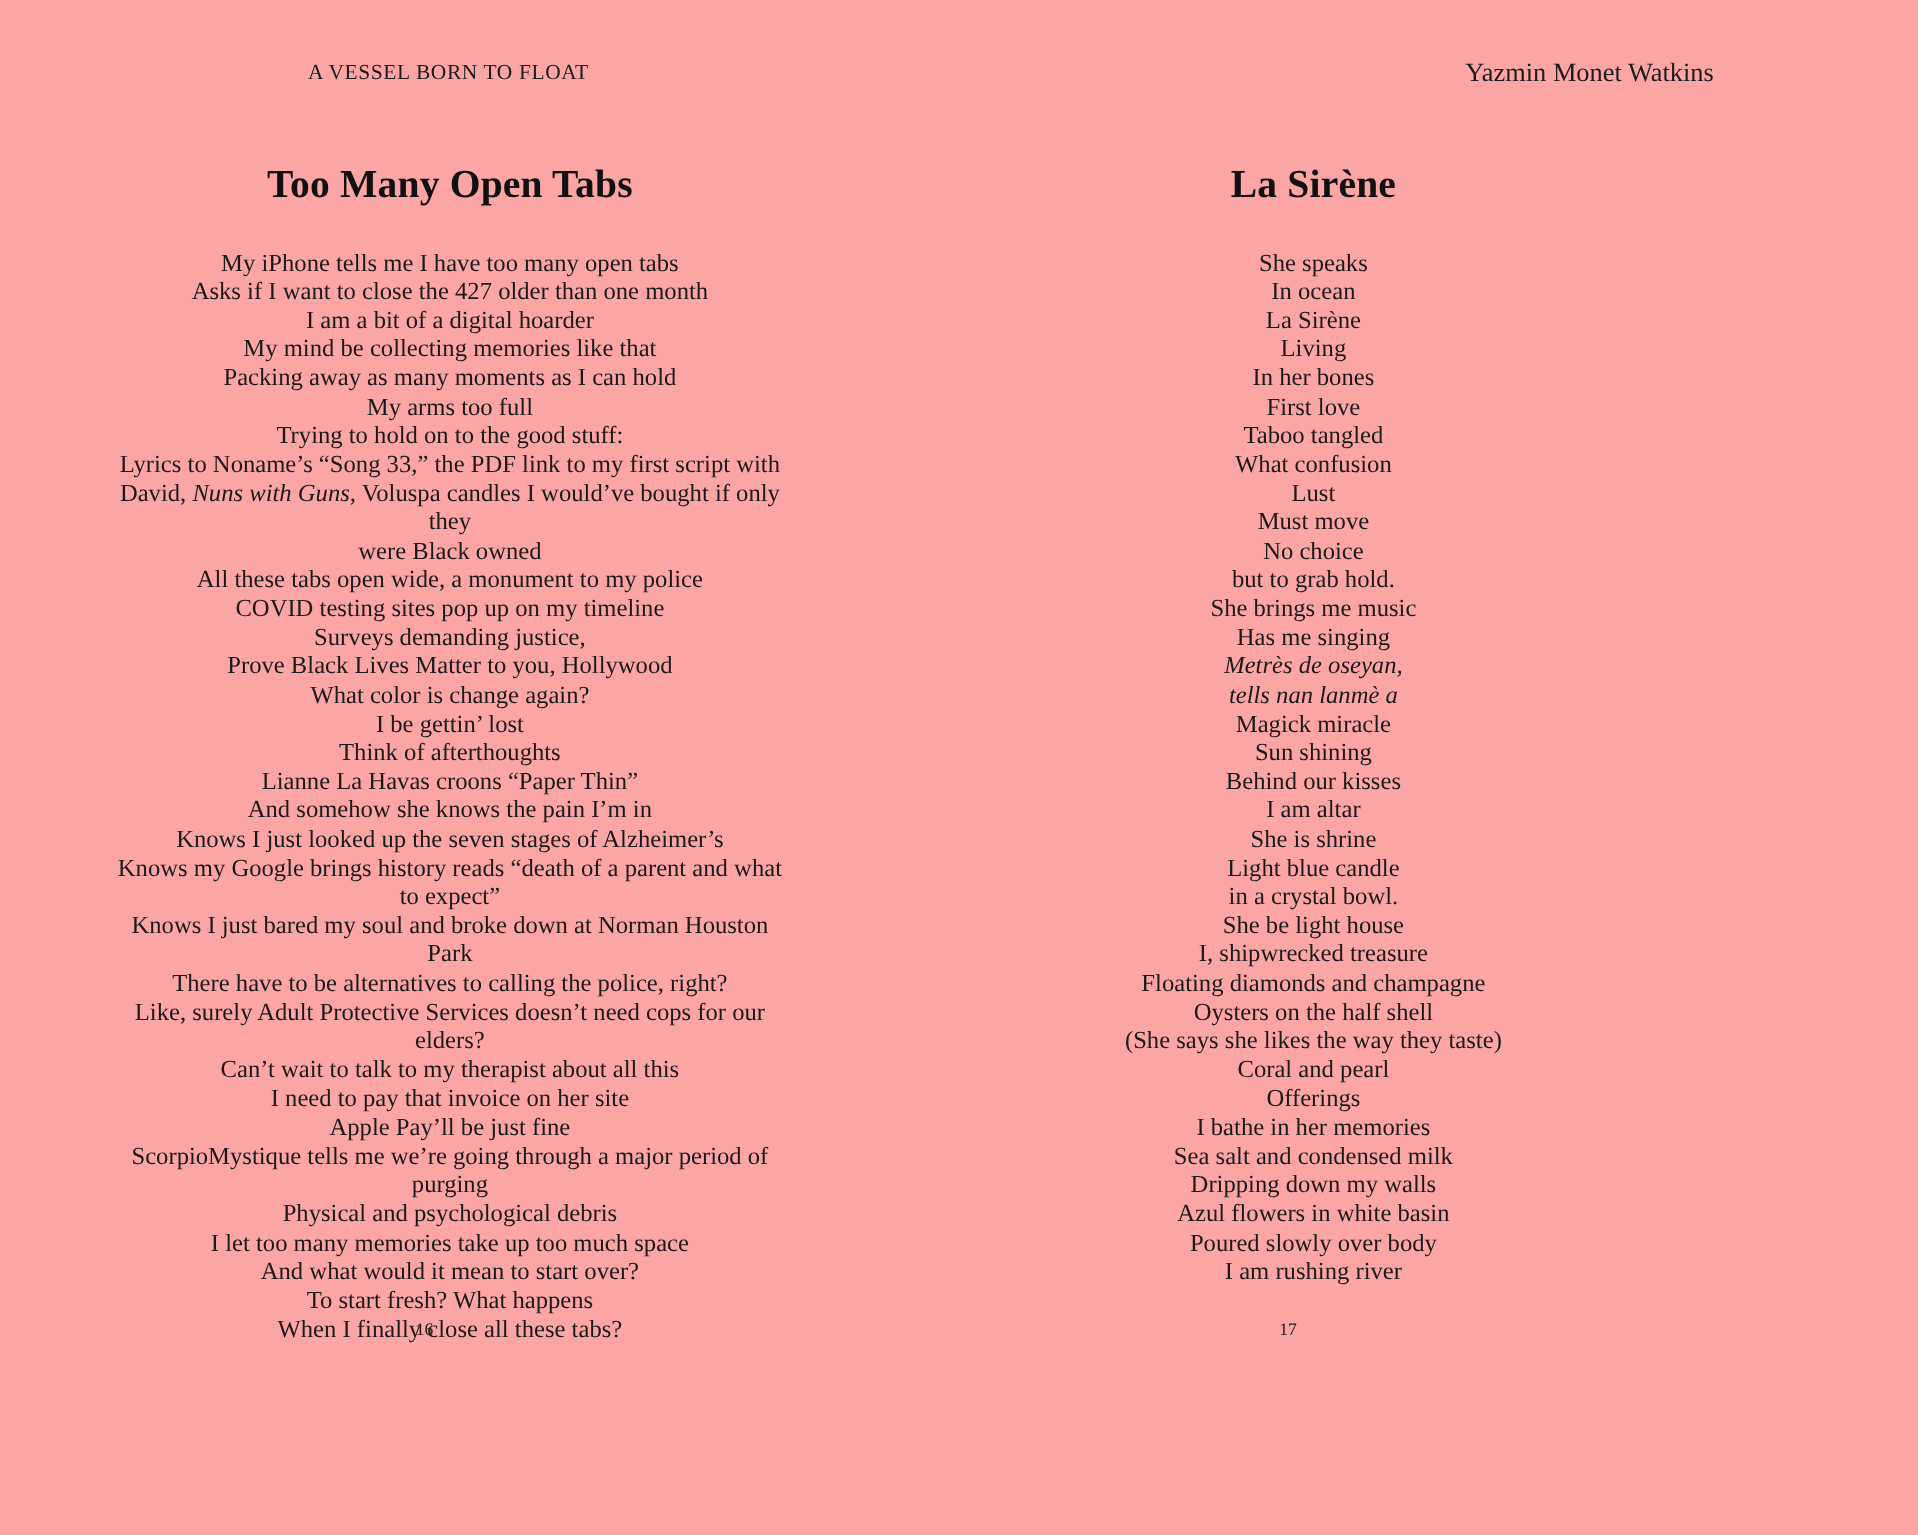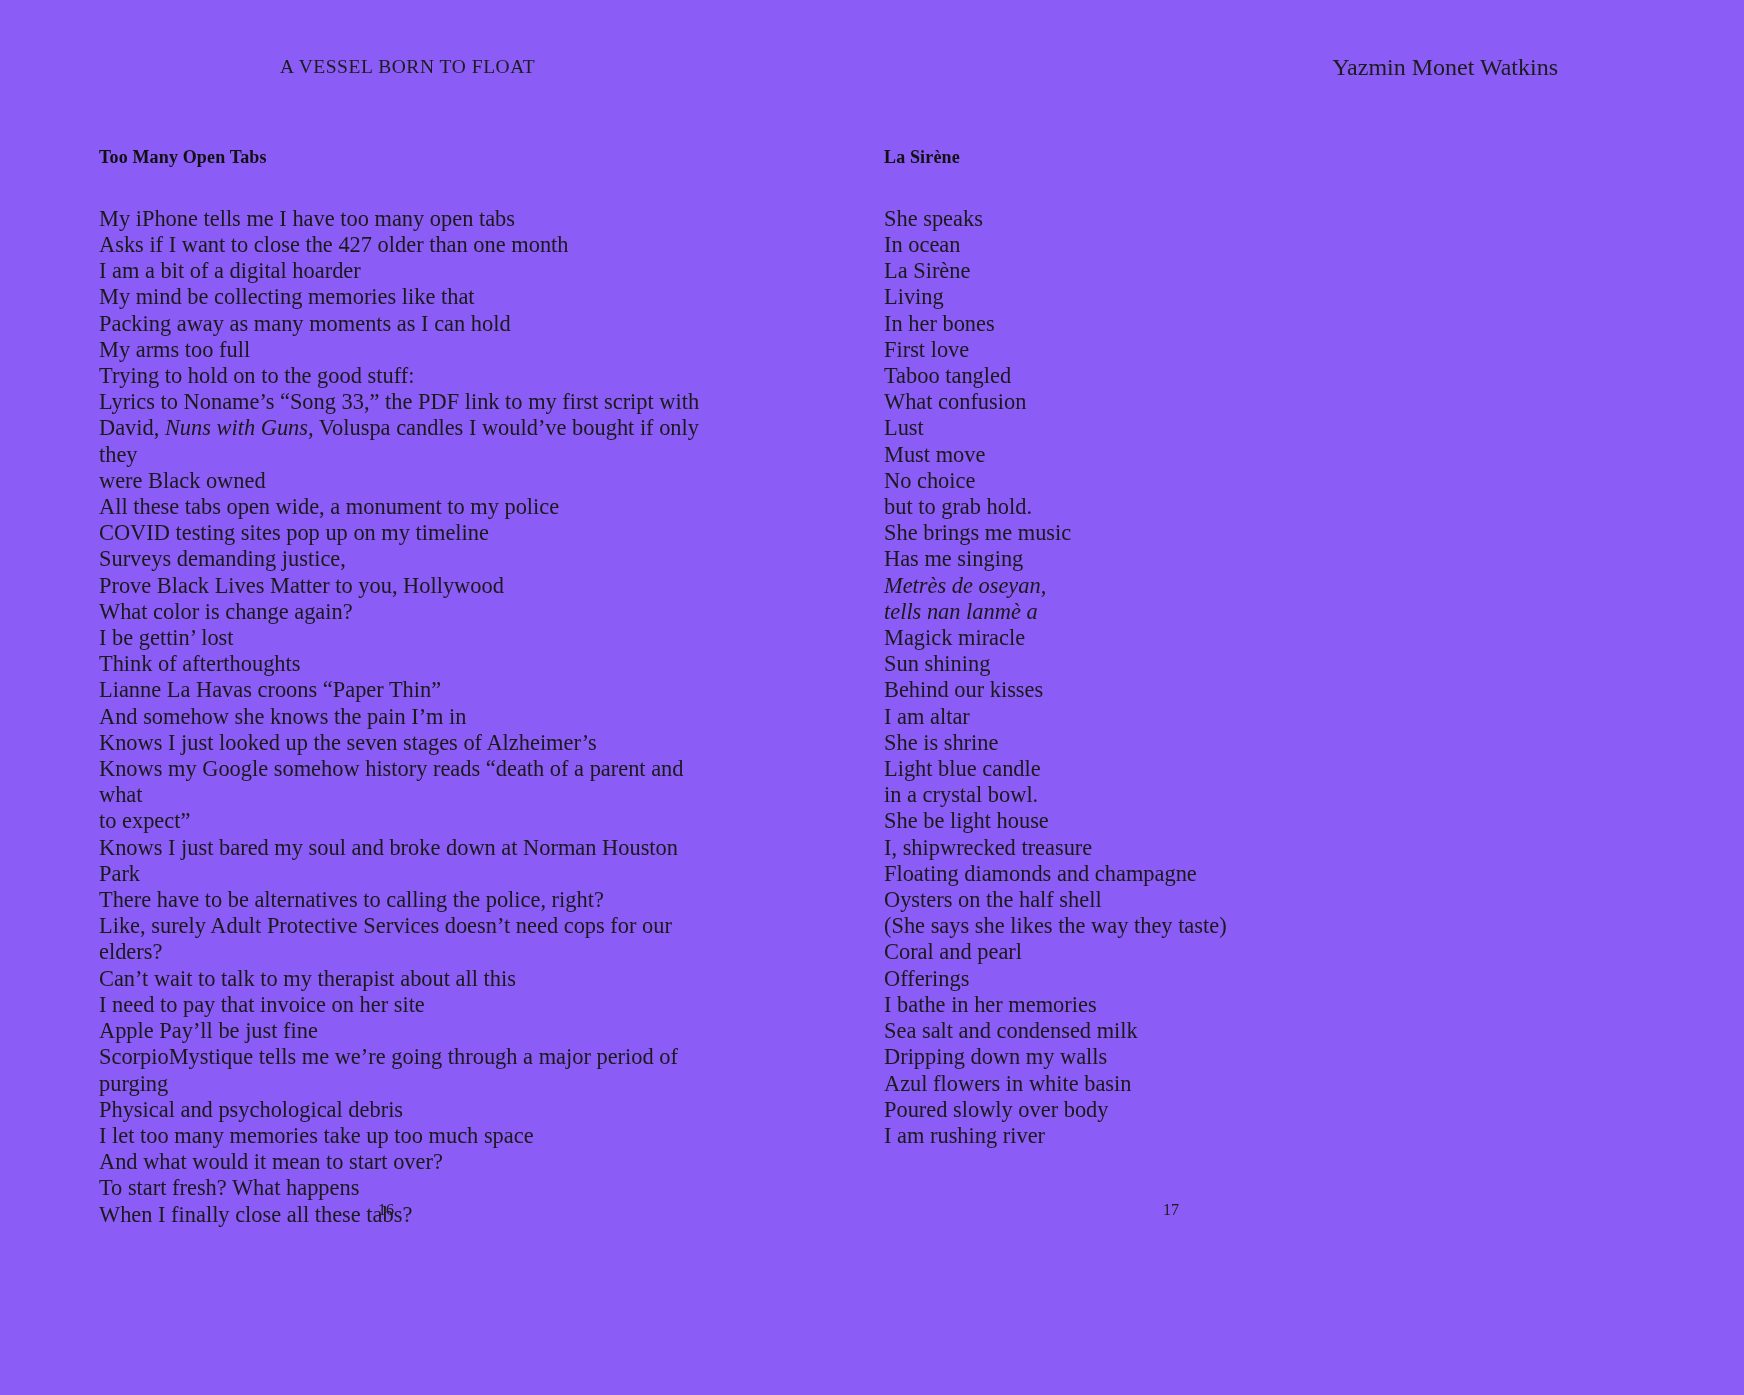--- a/index.html
+++ b/index.html
@@ -11,11 +11,12 @@
     position: relative;
     width: 1744px;
     height: 1395px;
-    background: #8b5cf6;
+    background: #fca5a5;
     font-family: "Liberation Serif", "DejaVu Serif", serif;
     color: #1a1a1a;
     box-sizing: border-box;
     overflow: hidden;
+    text-align: center;
   }
 
   

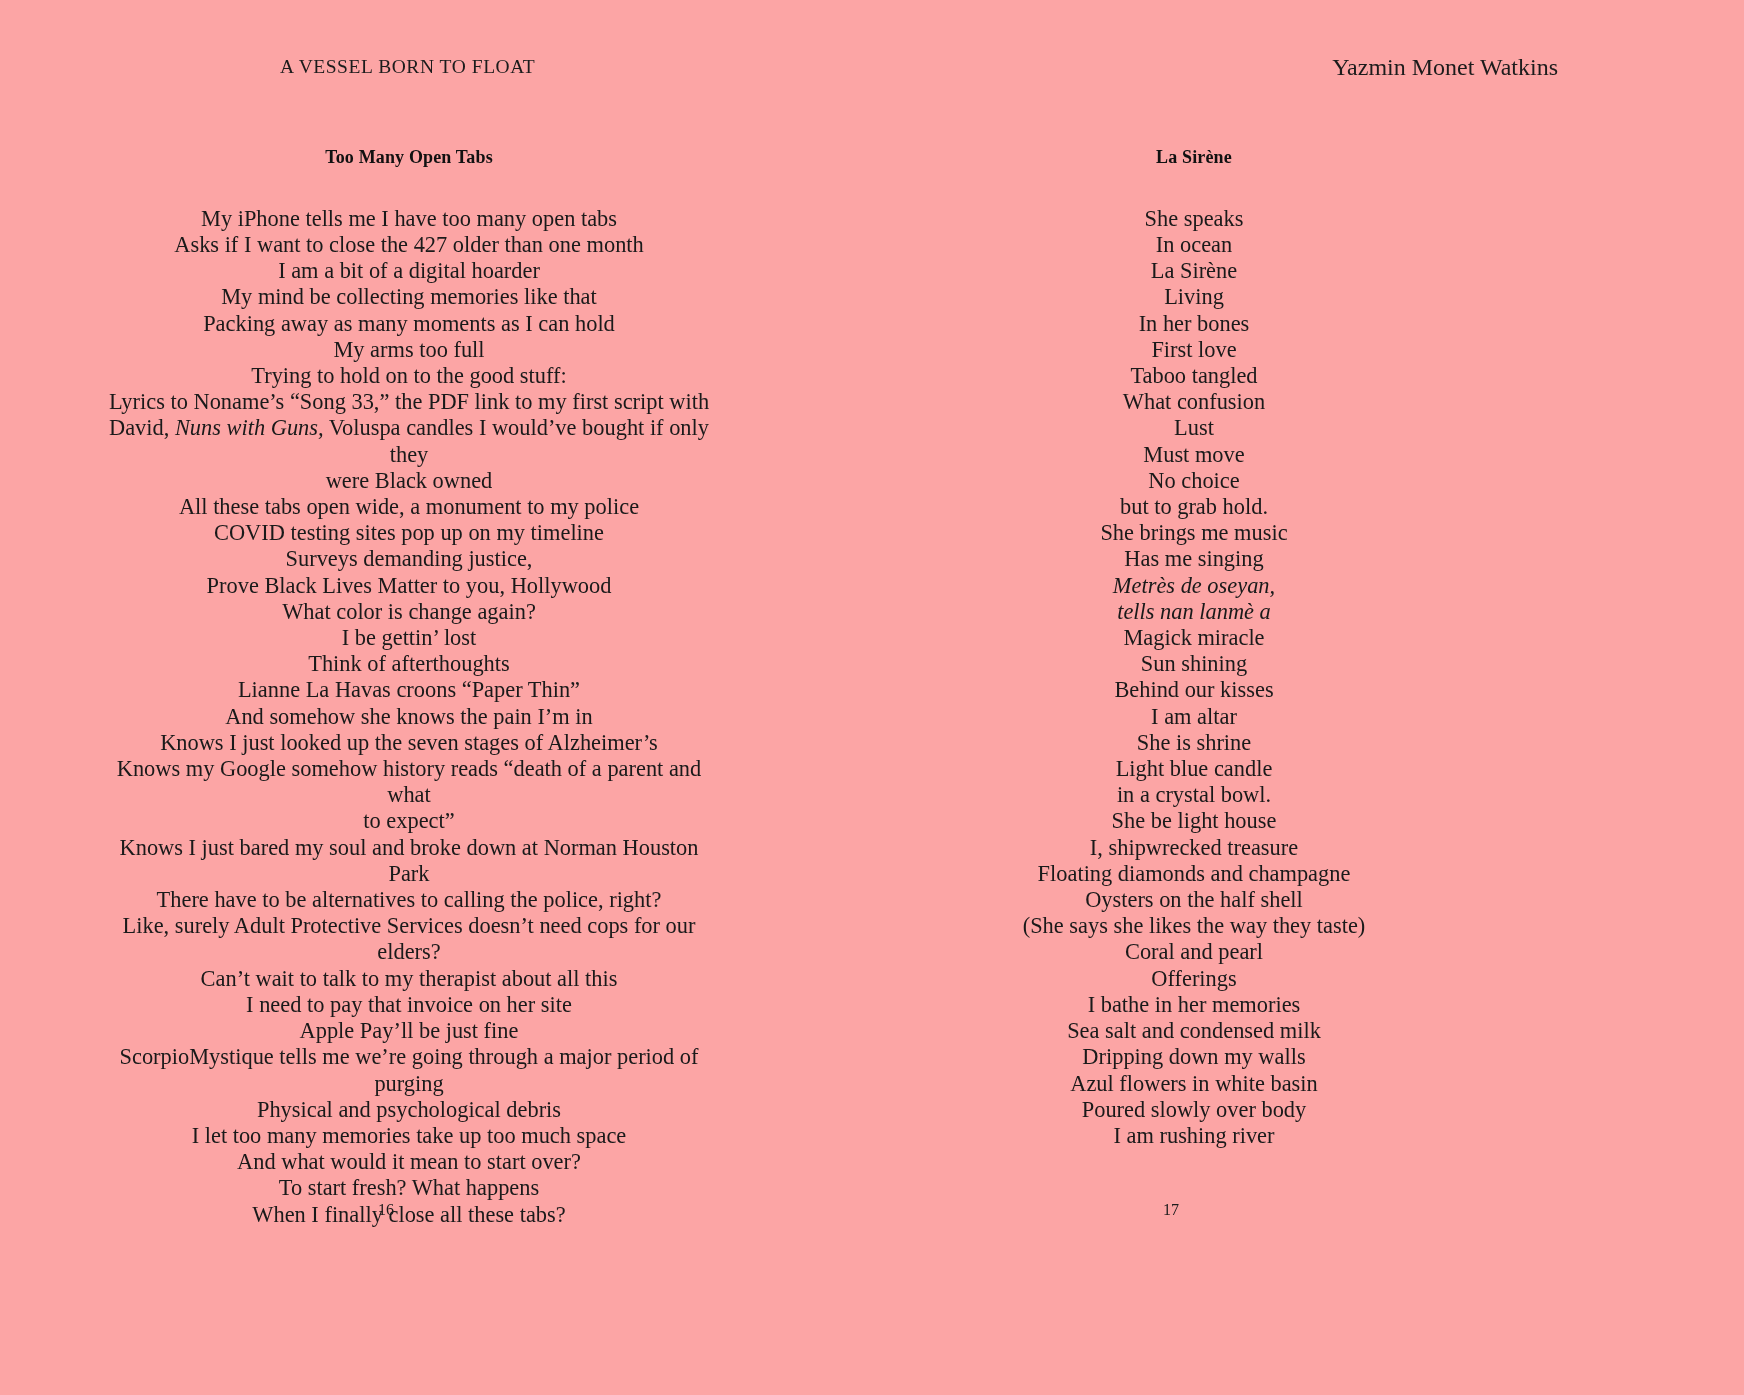--- a/index.html
+++ b/index.html
@@ -61,7 +61,7 @@
   .col-right { left: 884px; width: 620px; }
 
   .poem-title {
-    font-size: 18px;
+    font-size: 36px;
     font-weight: bold;
     line-height: 1.1;
     margin: 0 0 38px 0;

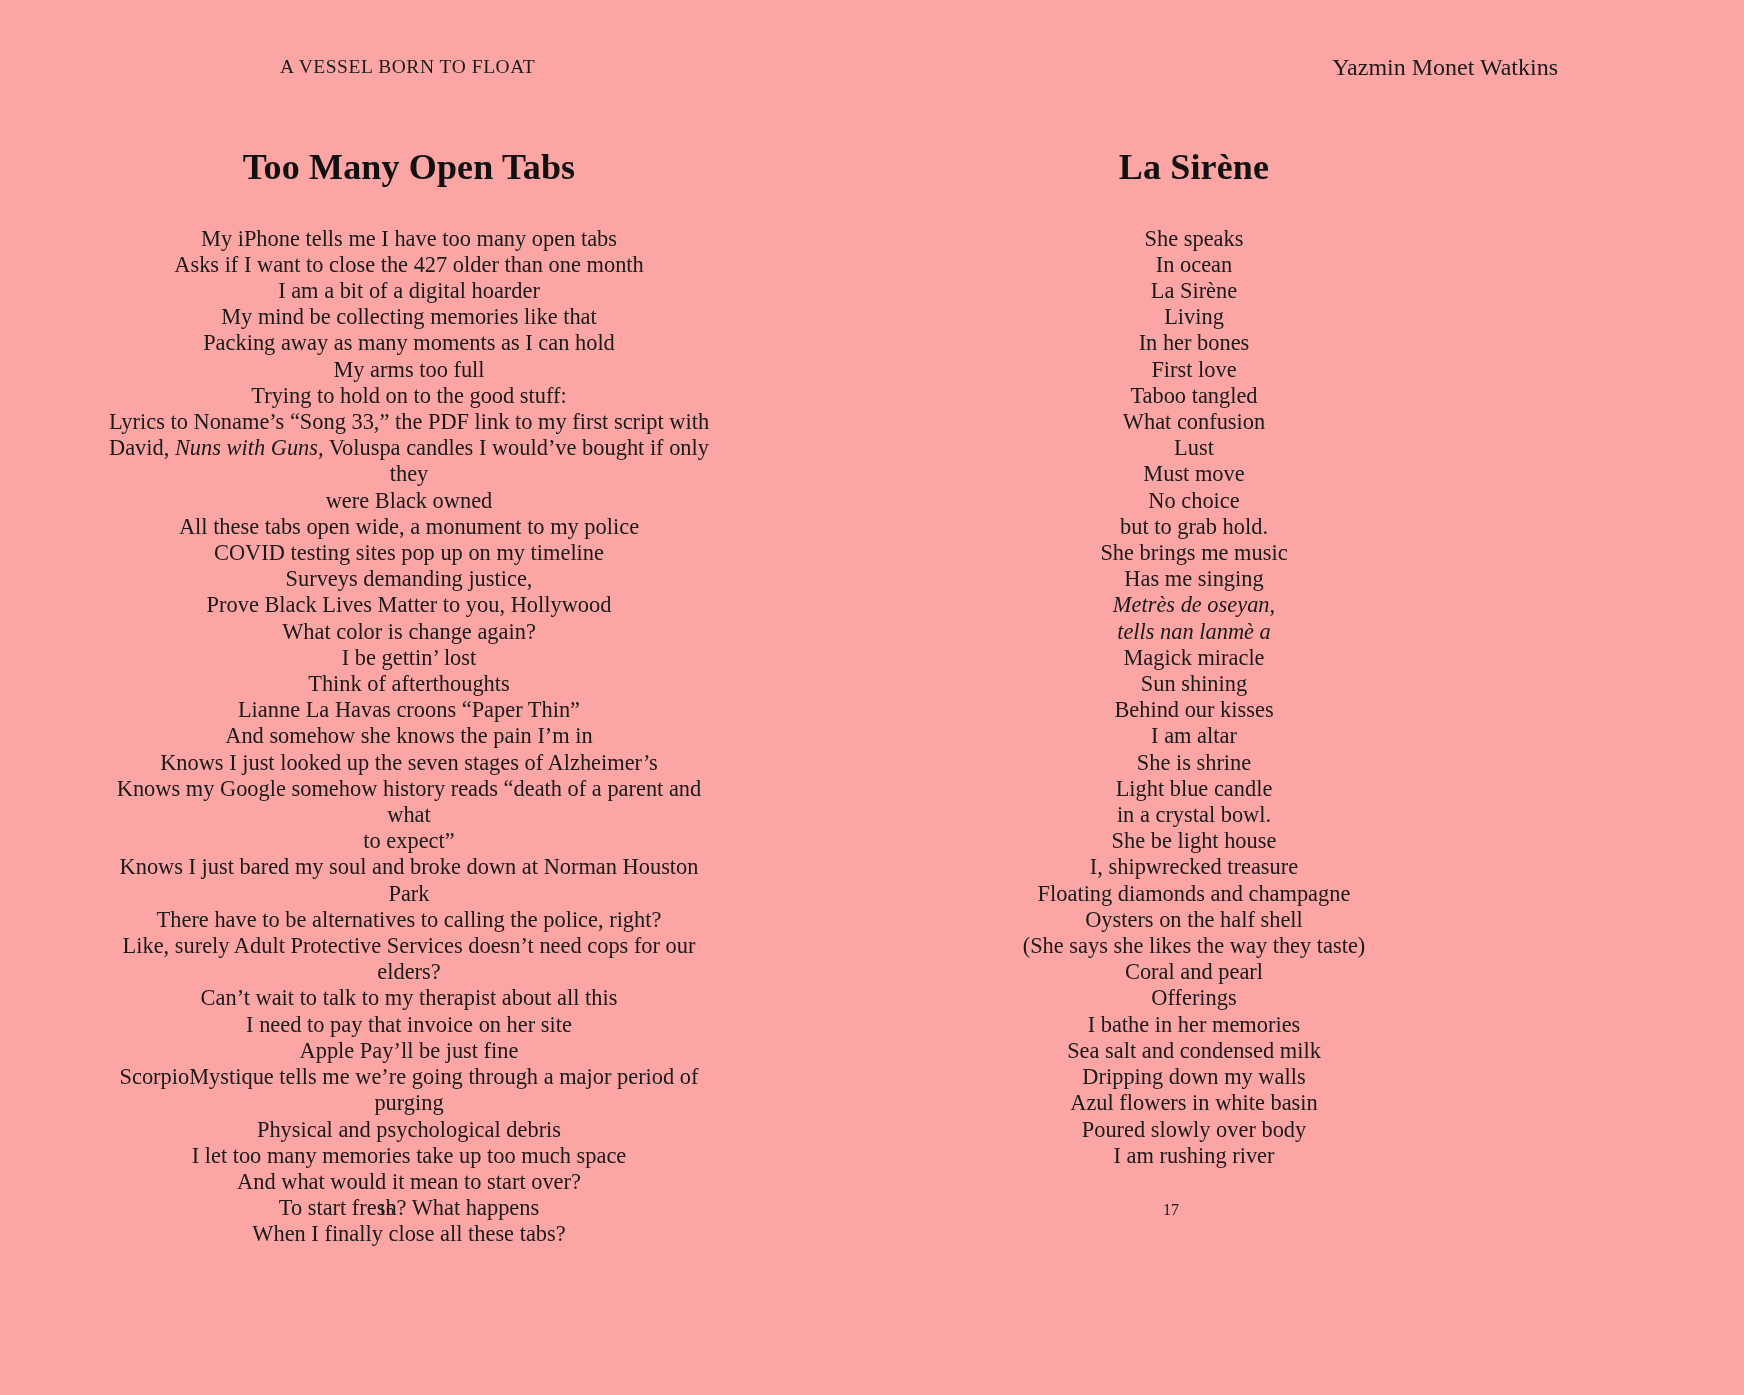--- a/index.html
+++ b/index.html
@@ -131,7 +131,7 @@
           <div class="poem-line">Lianne La Havas croons “Paper Thin”</div>
           <div class="poem-line">And somehow she knows the pain I’m in</div>
           <div class="poem-line">Knows I just looked up the seven stages of Alzheimer’s</div>
-          <div class="poem-line">Knows my Google somehow history reads “death of a parent and what</div>
+          <div class="poem-line">Knows my Google brings history reads “death of a parent and what</div>
           <div class="poem-line">to expect”</div>
           <div class="poem-line">Knows I just bared my soul and broke down at Norman Houston Park</div>
           <div class="poem-line">There have to be alternatives to calling the police, right?</div>

